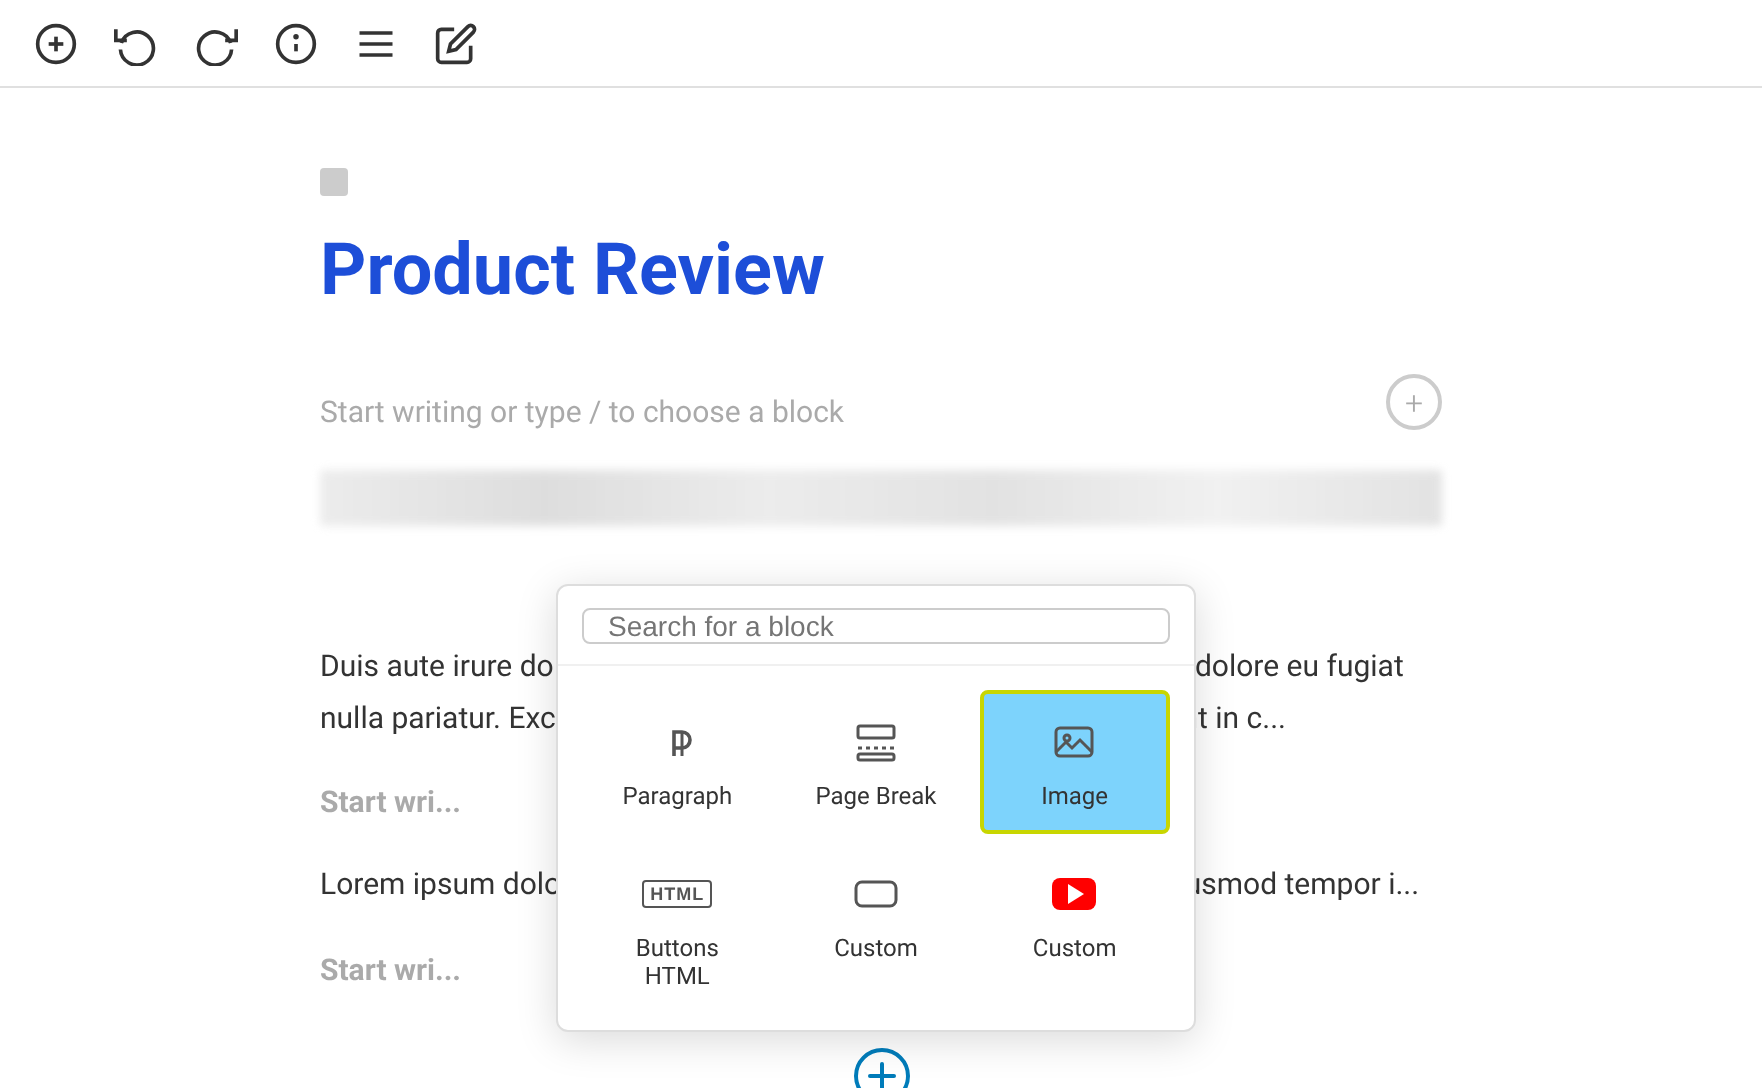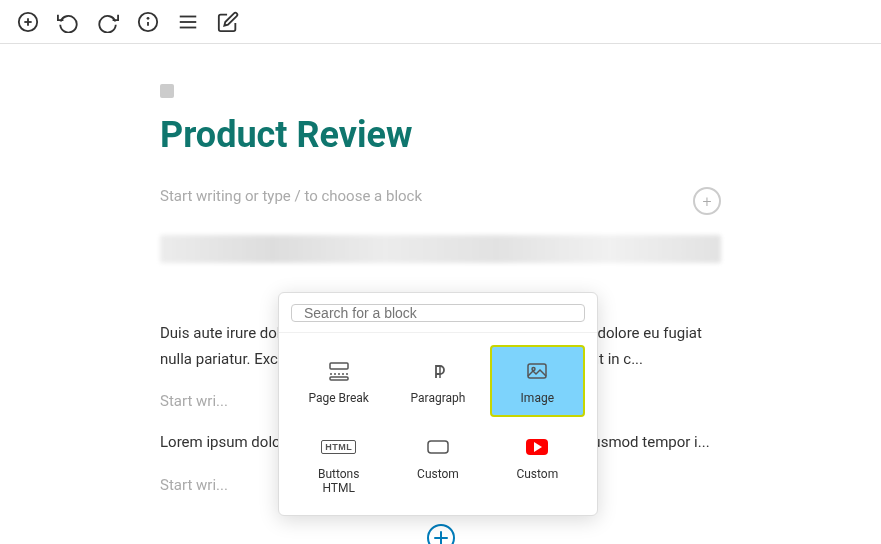--- a/index.html
+++ b/index.html
@@ -52,7 +52,7 @@
     .post-title {
       font-size: 36px;
       font-weight: 700;
-      color: #0f766e;
+      color: #1d4ed8;
       margin-bottom: 30px;
       line-height: 1.2;
     }

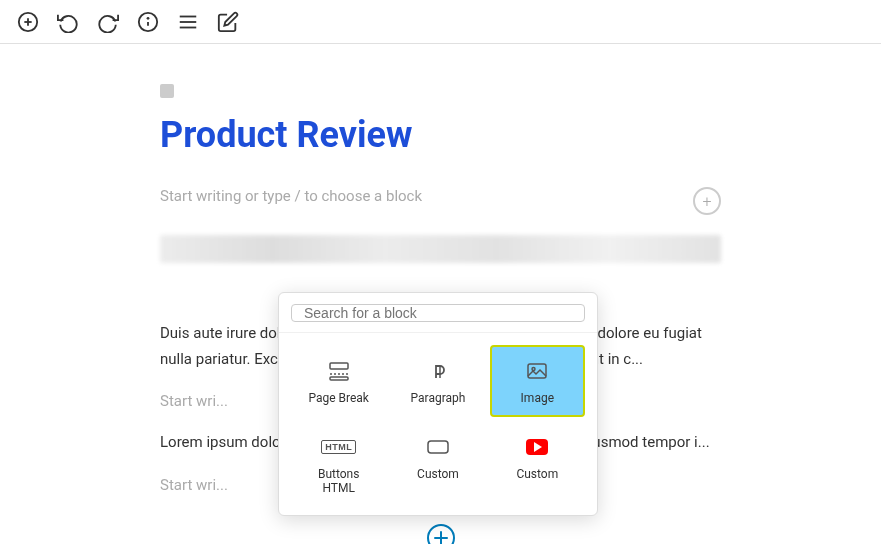--- a/index.html
+++ b/index.html
@@ -62,7 +62,7 @@
       font-size: 15px;
       margin-bottom: 20px;
       display: flex;
-      align-items: flex-start;
+      align-items: flex-end;
       justify-content: space-between;
       gap: 46px;
     }

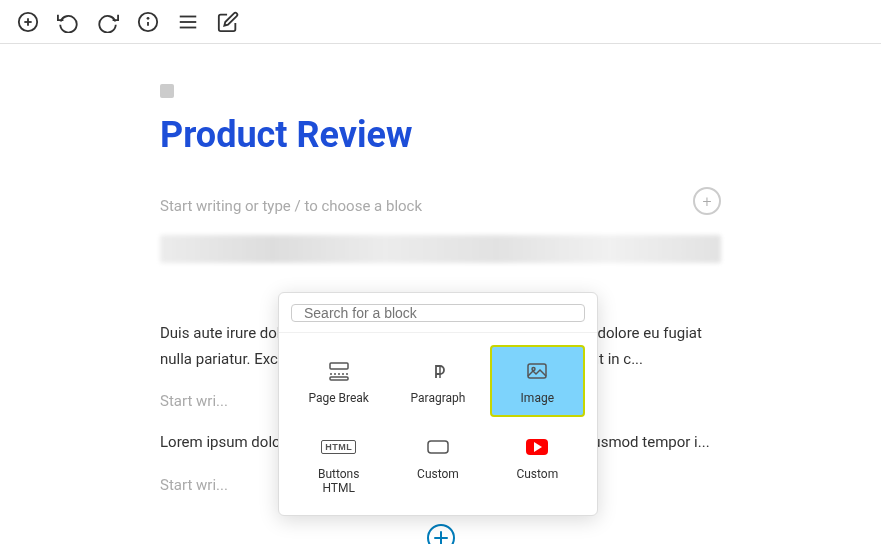--- a/index.html
+++ b/index.html
@@ -93,6 +93,7 @@
       color: #aaa;
       font-size: 15px;
       margin-bottom: 20px;
+      font-weight: bold;
     }
 
     

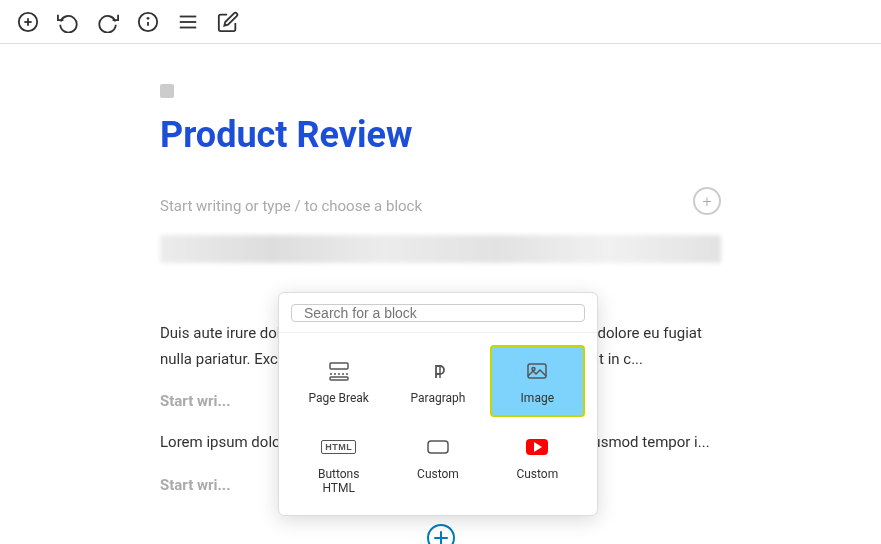--- a/index.html
+++ b/index.html
@@ -343,22 +343,22 @@
         <div class="block-item">
           <div class="block-icon">
             <svg width="22" height="22" viewBox="0 0 22 22" fill="none" stroke="#555" stroke-width="1.5">
+              <path d="M9 18V6h4a4 4 0 0 1 0 8H9" stroke-width="1.8"></path>
+              <line x1="13" y1="18" x2="13" y2="6"></line>
+            </svg>
+          </div>
+          <span class="block-label">Paragraph</span>
+        </div>
+
+        <div class="block-item">
+          <div class="block-icon">
+            <svg width="22" height="22" viewBox="0 0 22 22" fill="none" stroke="#555" stroke-width="1.5">
               <rect x="2" y="3" width="18" height="6" rx="1"></rect>
               <line x1="2" y1="14" x2="20" y2="14" stroke-dasharray="2,2"></line>
               <rect x="2" y="17" width="18" height="3" rx="1"></rect>
             </svg>
           </div>
           <span class="block-label">Page Break</span>
-        </div>
-
-        <div class="block-item">
-          <div class="block-icon">
-            <svg width="22" height="22" viewBox="0 0 22 22" fill="none" stroke="#555" stroke-width="1.5">
-              <path d="M9 18V6h4a4 4 0 0 1 0 8H9" stroke-width="1.8"></path>
-              <line x1="13" y1="18" x2="13" y2="6"></line>
-            </svg>
-          </div>
-          <span class="block-label">Paragraph</span>
         </div>
 
         <div class="block-item selected">

